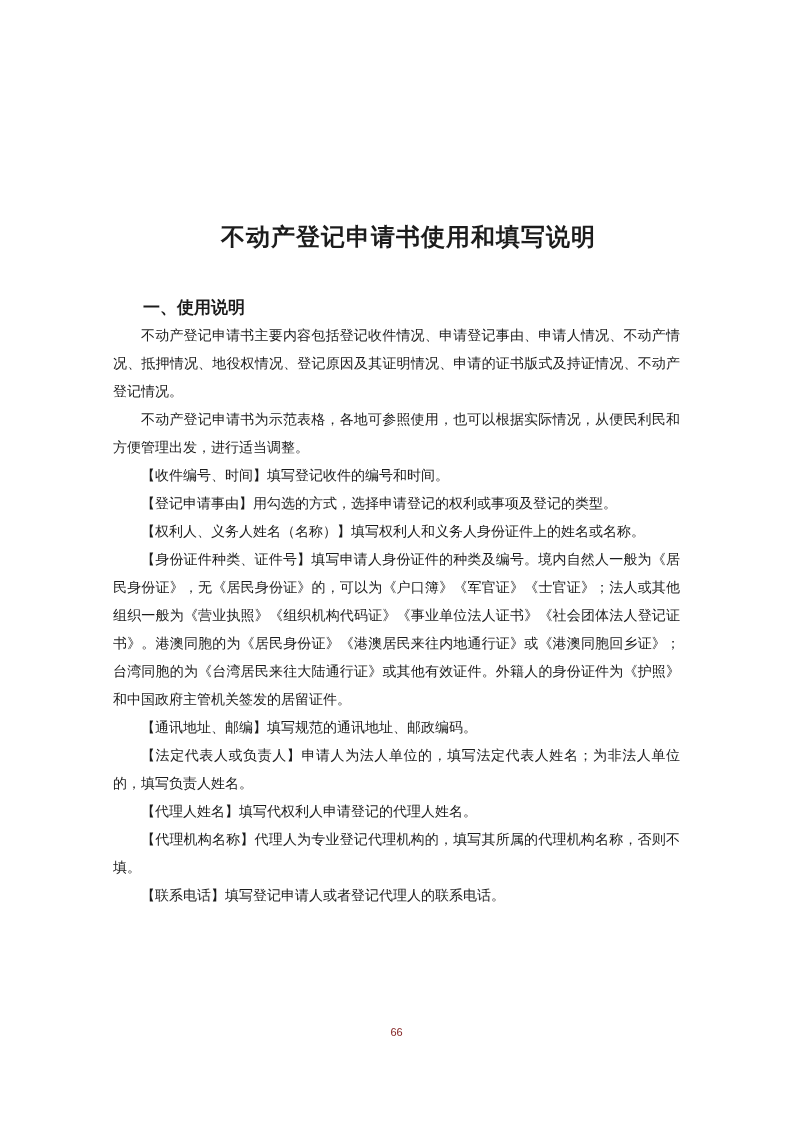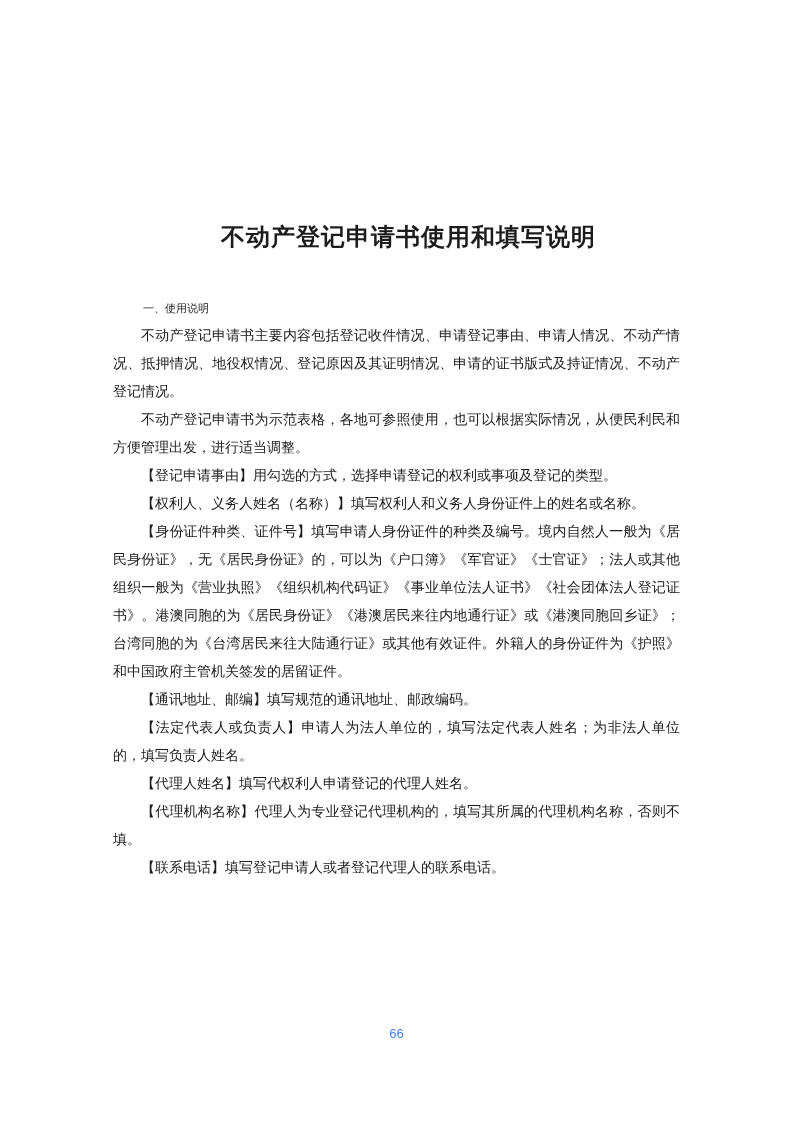--- a/index.html
+++ b/index.html
@@ -42,8 +42,8 @@
     margin: 0;
     padding-left: 30px;
     font-family: "Liberation Sans", "DejaVu Sans", sans-serif;
-    font-size: 11px;
-    font-weight: 400;
+    font-size: 17px;
+    font-weight: 700;
     line-height: 28px;
   }
   .body-para {

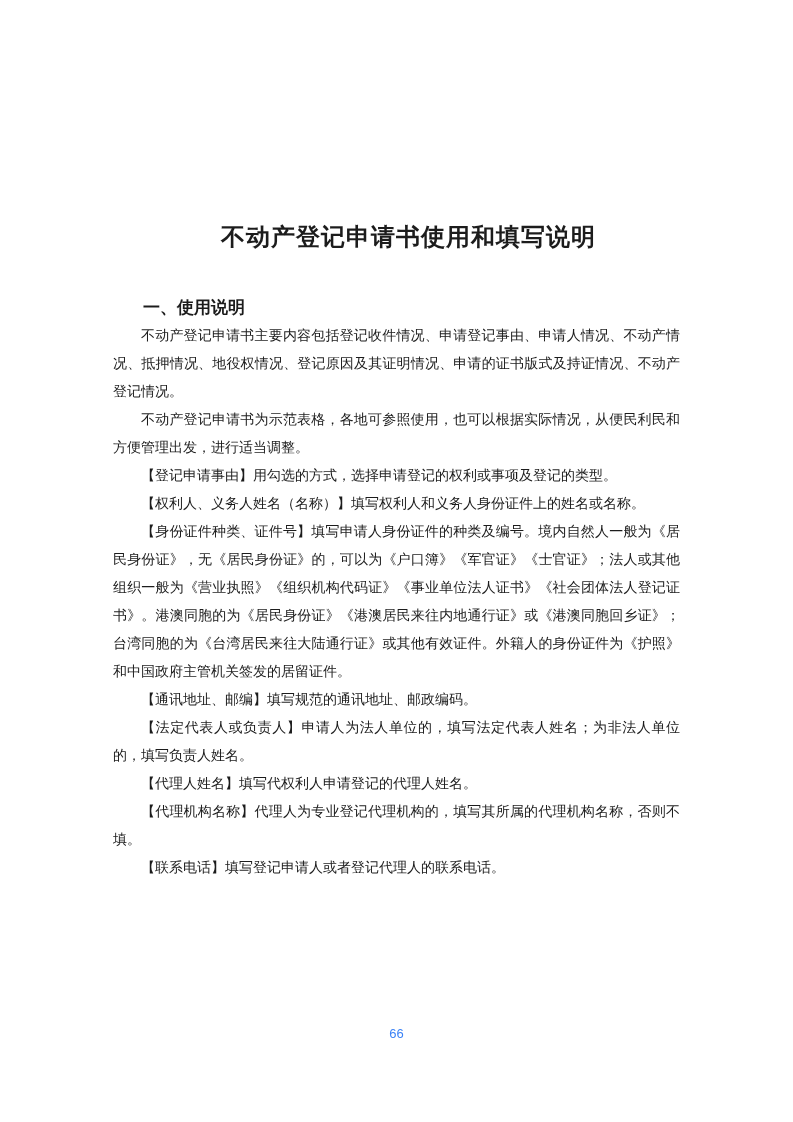--- a/index.html
+++ b/index.html
@@ -81,6 +81,7 @@
     <p class="body-para">不动产登记申请书为示范表格，各地可参照使用，也可以根据实际情况，从便民利民和方便管理出发，进行适当调整。</p>
 
 
+    <p class="body-para">【收件编号、时间】填写登记收件的编号和时间。</p>
 
 
     <p class="body-para">【登记申请事由】用勾选的方式，选择申请登记的权利或事项及登记的类型。</p>

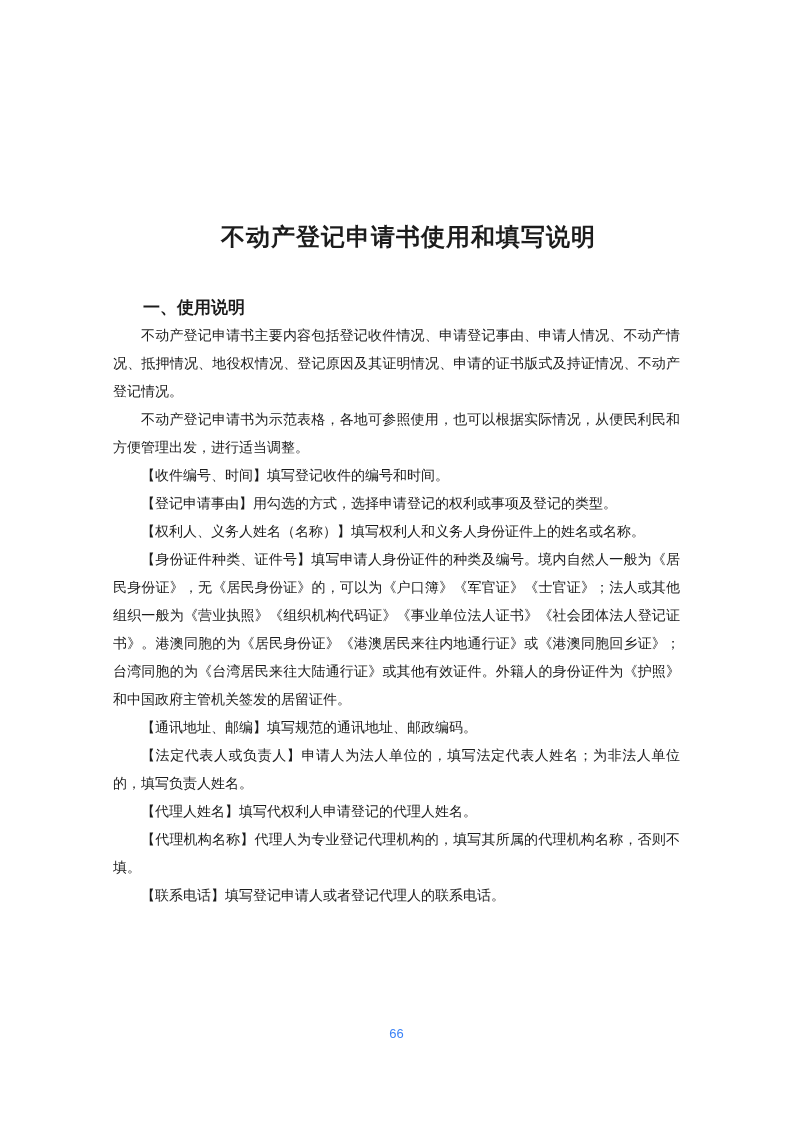--- a/index.html
+++ b/index.html
@@ -61,8 +61,8 @@
     width: 100%;
     text-align: center;
     font-family: "Liberation Sans", "DejaVu Sans", sans-serif;
-    font-size: 13px;
-    color: #3b82f6;
+    font-size: 11px;
+    color: #7f1d1d;
   }
 </style>
 </head>

